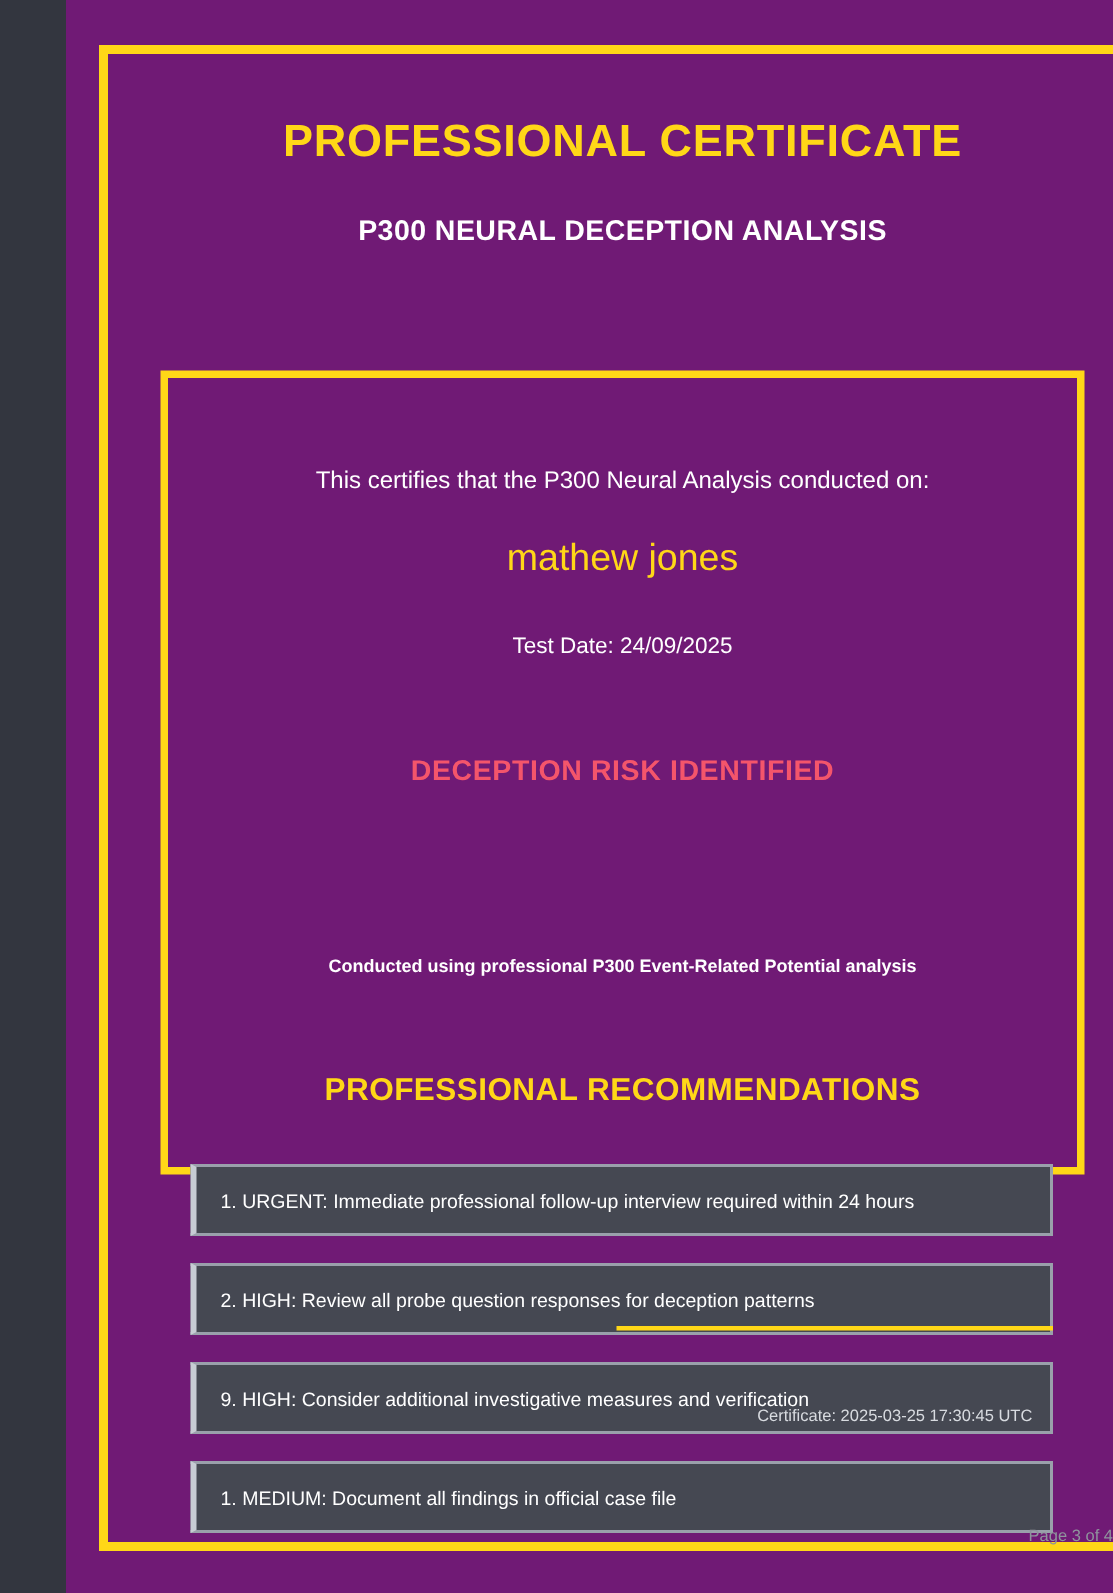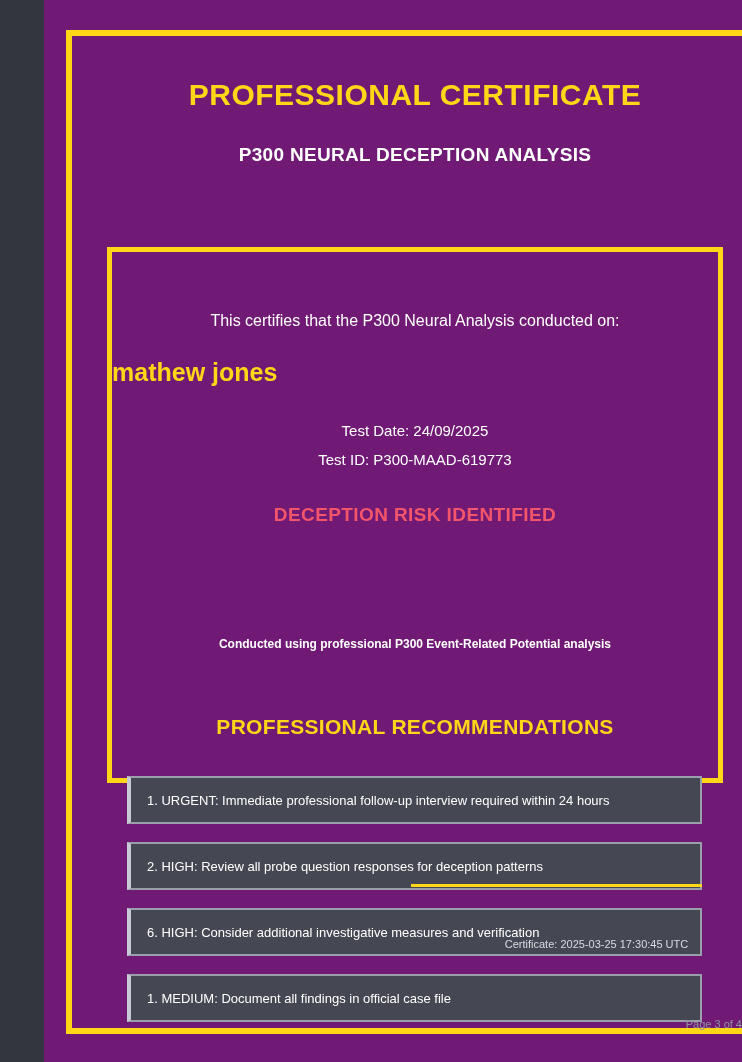--- a/index.html
+++ b/index.html
@@ -75,10 +75,10 @@
     left: 0;
     right: 0;
     top: 106px;
-    text-align: left;
+    text-align: center;
     color: #ffd717;
     font-size: 25px;
-    font-weight: bold;
+    font-weight: normal;
   }
   .test-date {
     position: absolute;

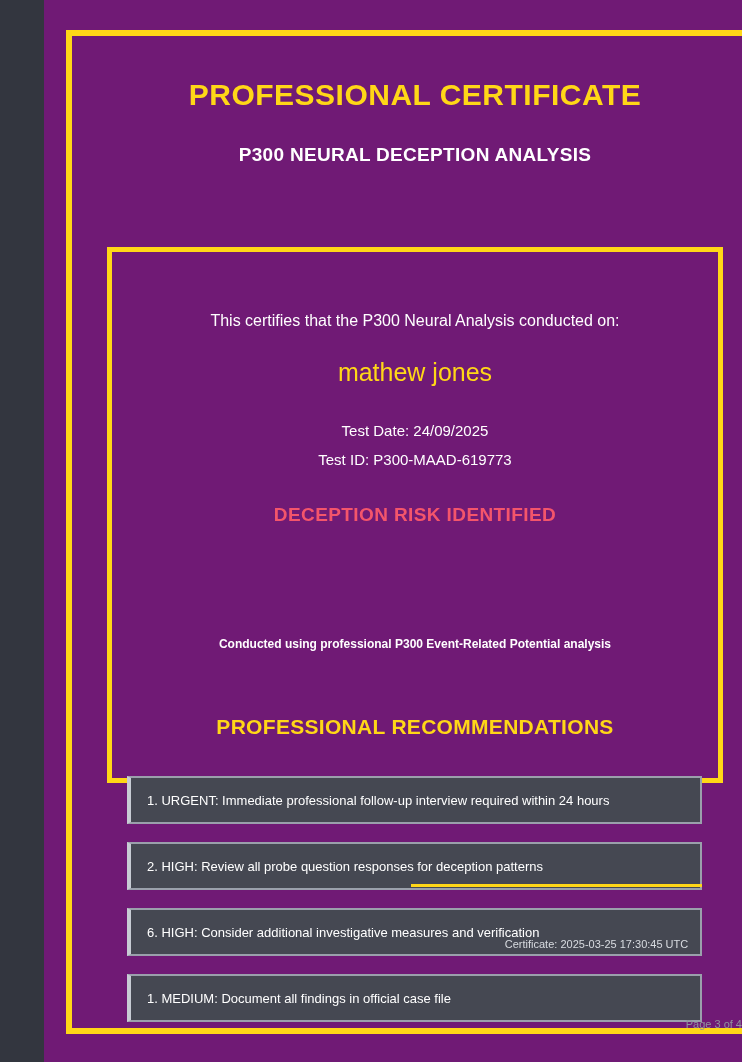--- a/index.html
+++ b/index.html
@@ -201,7 +201,6 @@
     <div class="certifies">This certifies that the P300 Neural Analysis conducted on:</div>
     <div class="subject-name">mathew jones</div>
     <div class="test-date">Test Date: 24/09/2025</div>
-    <div class="test-id">Test ID: P300-MAAD-619773</div>
     <div class="verdict">DECEPTION RISK IDENTIFIED</div>
     <div class="method-note">Conducted using professional P300 Event-Related Potential analysis</div>
   </div>

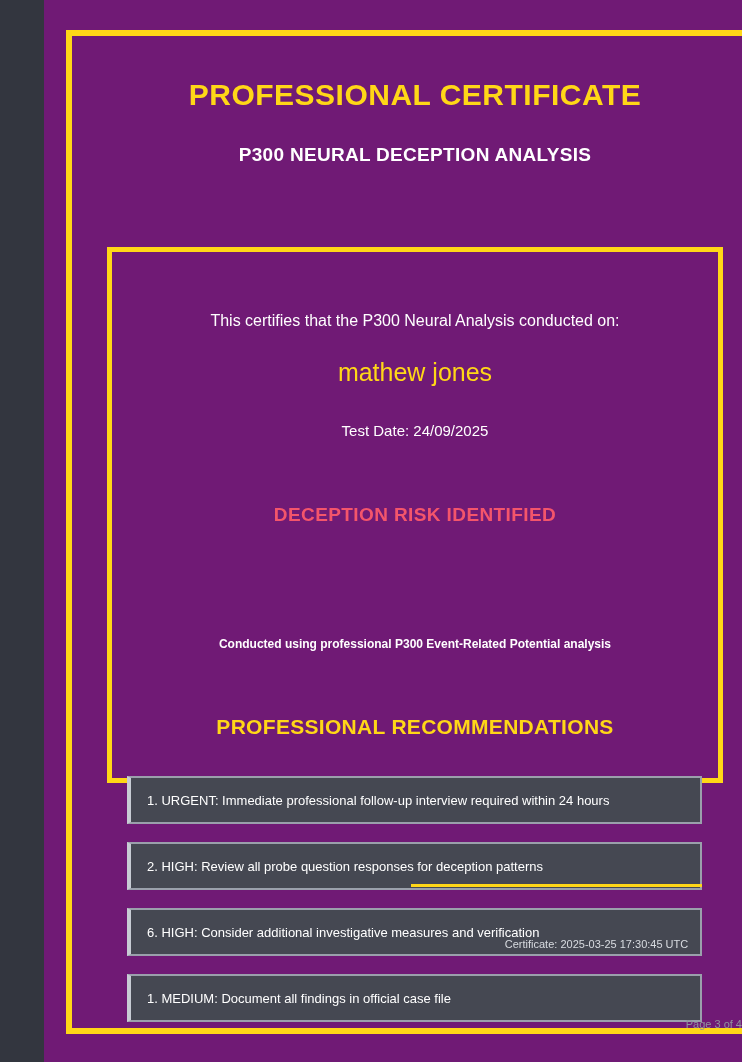--- a/index.html
+++ b/index.html
@@ -210,7 +210,7 @@
   <div class="rec-list">
     <div class="rec-item">1. URGENT: Immediate professional follow-up interview required within 24 hours</div>
     <div class="rec-item">2. HIGH: Review all probe question responses for deception patterns</div>
-    <div class="rec-item">6. HIGH: Consider additional investigative measures and verification</div>
+    <div class="rec-item">9. HIGH: Consider additional investigative measures and verification</div>
     <div class="rec-item">1. MEDIUM: Document all findings in official case file</div>
   </div>
 

